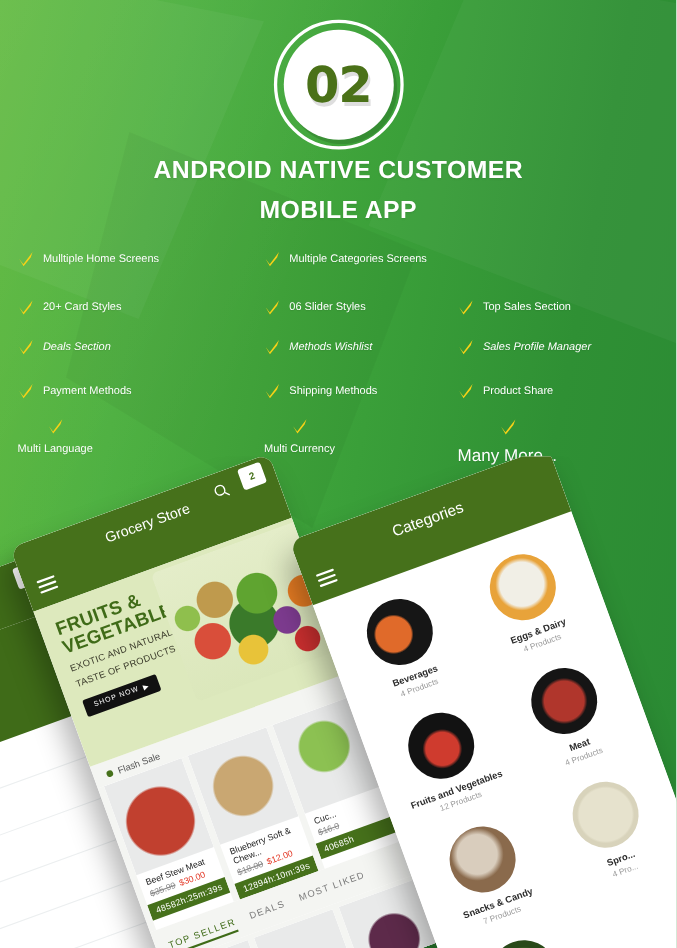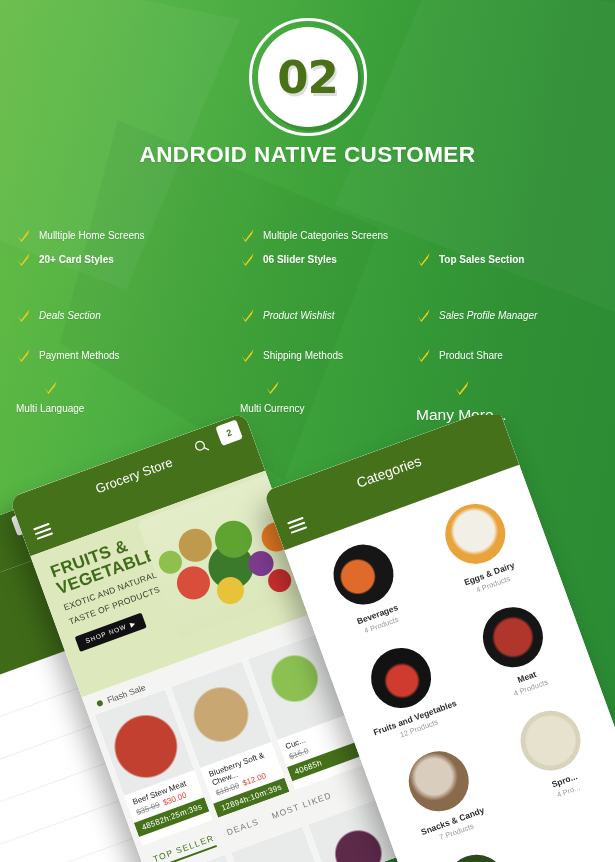--- a/index.html
+++ b/index.html
@@ -274,6 +274,7 @@
 
   <h1 id="title">
     <span class="l1">ANDROID NATIVE CUSTOMER</span>
+    <span class="l2">MOBILE APP</span>
   </h1>
 
   <div id="features">

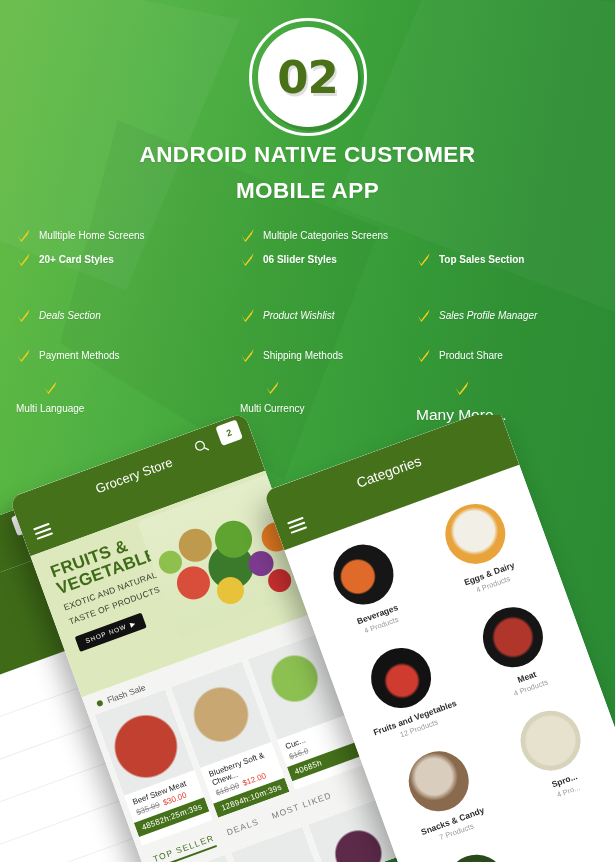--- a/index.html
+++ b/index.html
@@ -85,7 +85,7 @@
   .check svg { display:block; }
   .c0 { left:16px;  top:4px; }
   .c1 { left:240px; top:4px; }
-  .r1 { top:28px;font-weight:bold; } .r2 { top:84px;font-style:italic; } .r3 { top:124px; } .r4 { top:156px;flex-direction:column; }
+  .r1 { top:48px; } .r2 { top:84px;font-style:italic; } .r3 { top:124px; } .r4 { top:156px;flex-direction:column; }
   .col1 { left:16px; }
   .col2 { left:240px; }
   .col3 { left:416px; }

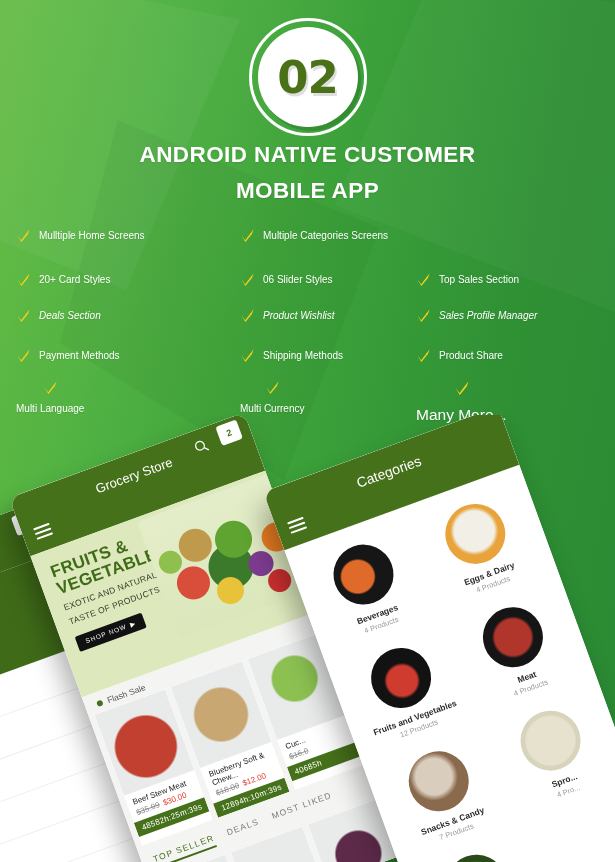--- a/index.html
+++ b/index.html
@@ -342,7 +342,7 @@
             <path d="M1.5 7.4 L5.2 12.2 L13.6 1.2 L11.9 6.0 L5.4 14.0 Z" fill="#f7d117"></path>
           </svg>
         </span>
-      <span>Product Wishlist</span>
+      <span>Methods Wishlist</span>
     </div>
     <div class="feat col2 r3">
       <span class="check">

